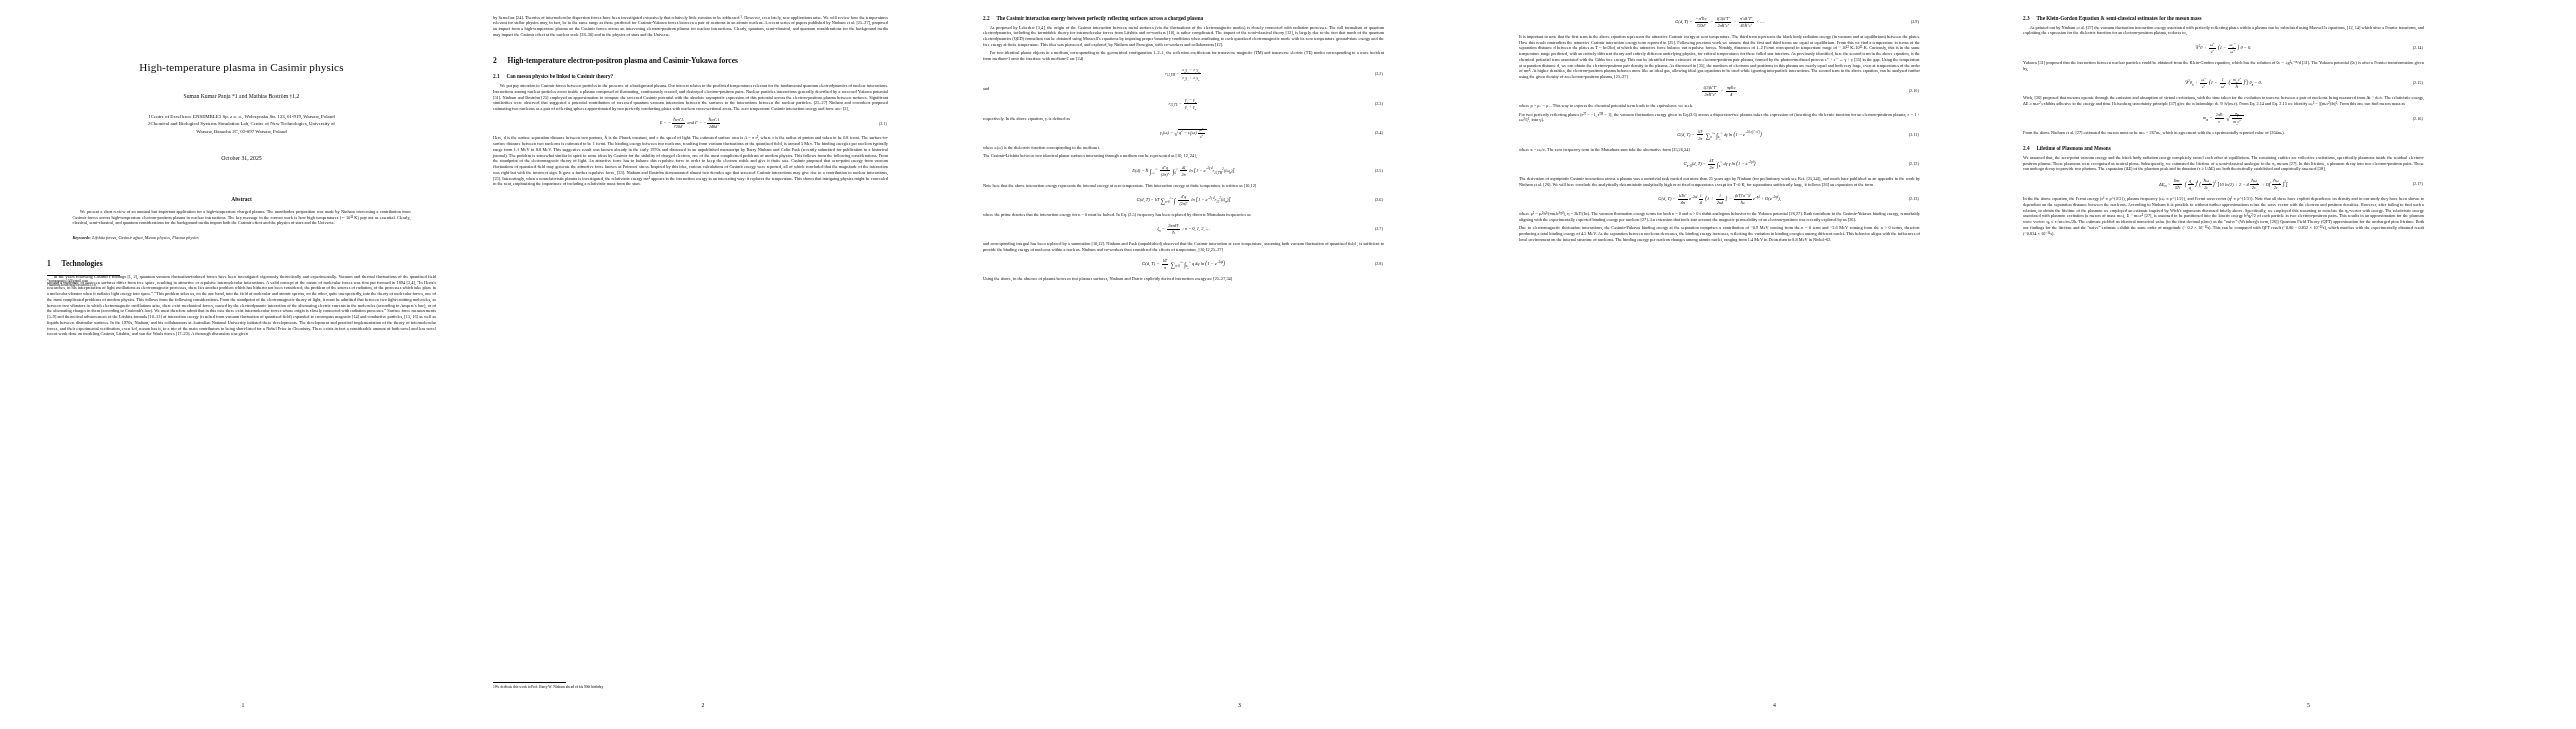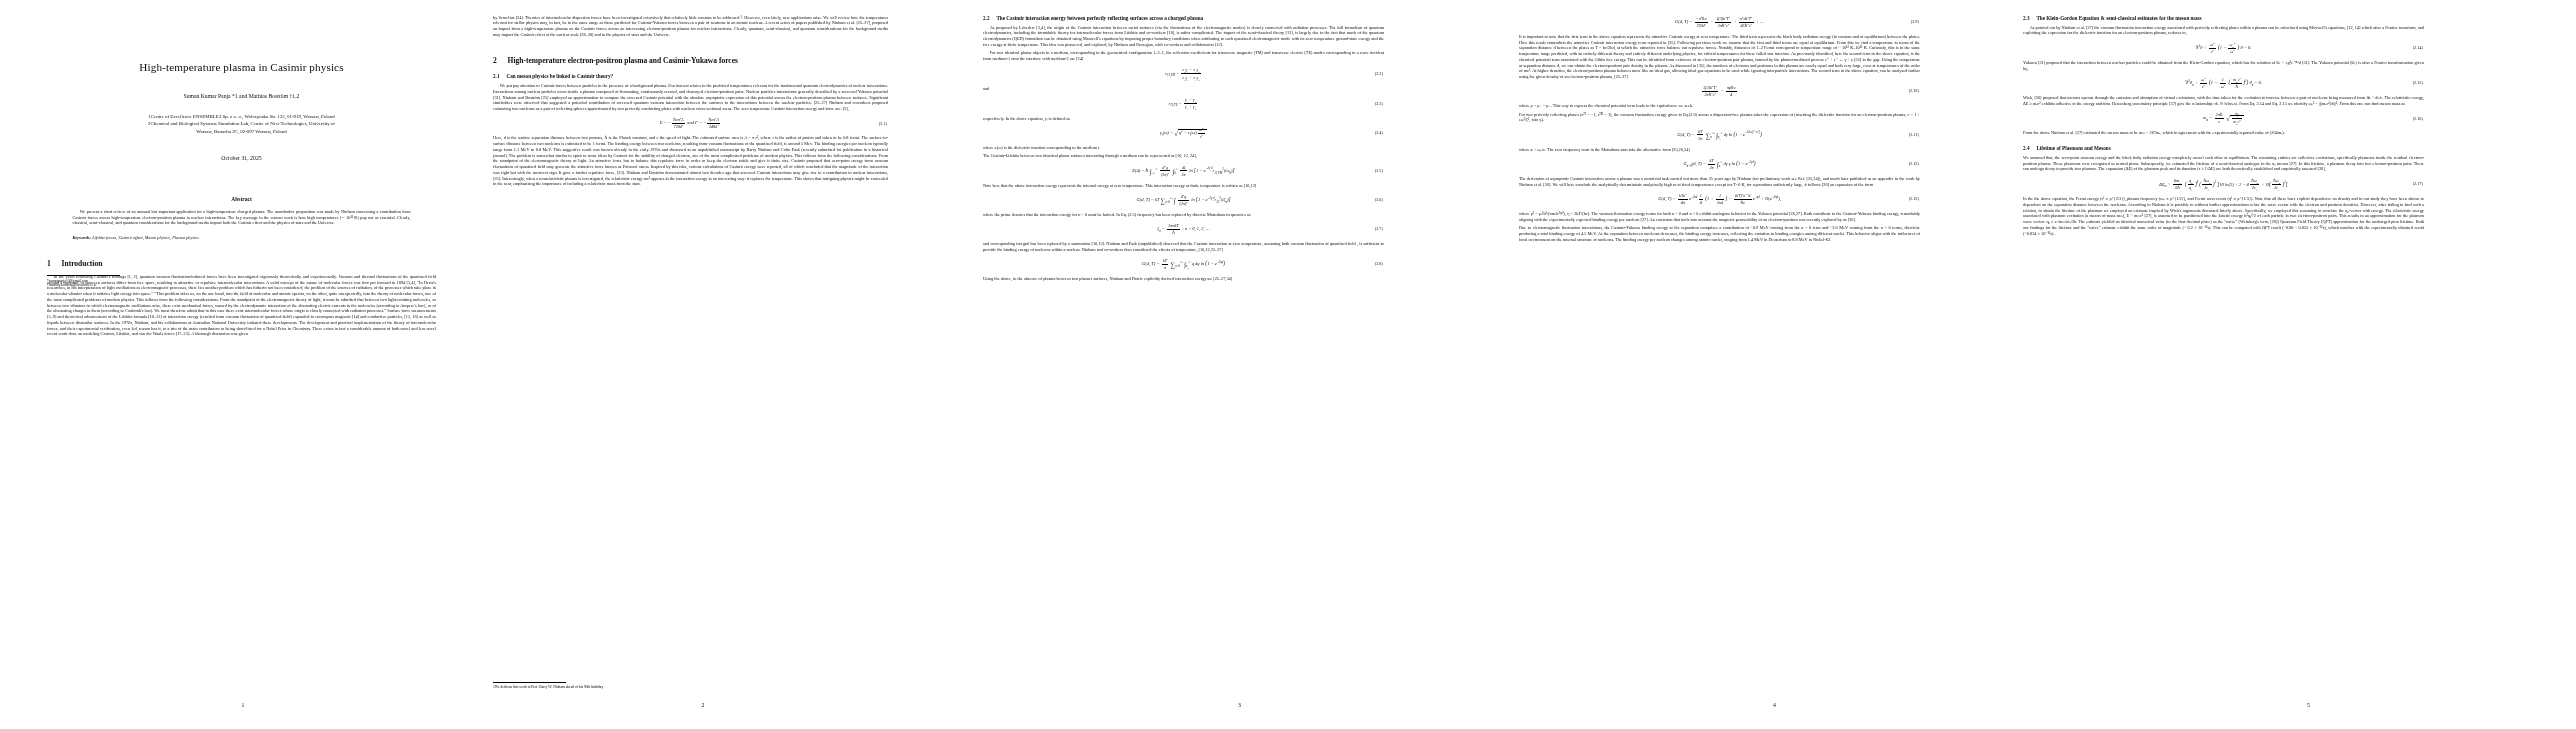--- a/index.html
+++ b/index.html
@@ -80,7 +80,7 @@
       <div class="abs-body">We present a short review of an unusual but important application for a high-temperature charged plasma. The unorthodox proposition was made by Ninham concerning a contribution from Casimir forces across high-temperature electron-positron plasma in nuclear interactions. The key message in the current work is how high temperatures (∼ 10¹¹ K) pop out as essential. Clearly, classical, semi-classical, and quantum considerations for the background media impact both the Casimir effect and the physics of stars and the Universe.</div>
       <div class="kw"><b>Keywords</b><span>: Lifshitz forces, Casimir effect, Meson physics, Plasma physics</span></div>
 
-      <div class="sec"><span class="n">1</span><span>Introduction</span></div>
+      <div class="sec"><span class="n">1</span><span>Technologies</span></div>
       <p>In the years following Casimir's findings  [1, 2], quantum vacuum fluctuation-induced forces have been investigated vigorously theoretically and experimentally. Vacuum and thermal fluctuations of the quantized field around a molecule or between surfaces differ from free space, resulting in attractive or repulsive intermolecular interactions. A valid concept of the nature of molecular forces was first put forward in 1894  [3,4], “In Hertz's researches, in his interpretation of light oscillations as electromagnetic processes, there lies another problem which has hitherto not been considered, the problem of the sources of radiation, of the processes which take place in a molecular vibrator when it radiates light energy into space.” “This problem takes us, on the one hand, into the field of molecular and atomic spectra, on the other, quite unexpectedly, into the theory of molecular forces, one of the most complicated problems of modern physics. This follows from the following considerations. From the standpoint of the electromagnetic theory of light, it must be admitted that between two light-emitting molecules, as between two vibrators in which electromagnetic oscillations arise, there exist mechanical forces, caused by the electrodynamic interaction of the alternating electric currents in the molecules (according to Ampere's law), or of the alternating charges in them (according to Coulomb's law). We must therefore admit that in this case there exist intermolecular forces whose origin is closely connected with radiation processes.” Surface force measurements  [5–9] and theoretical advancement of the Lifshitz formula  [10–13] of interaction energy (resulted from vacuum fluctuation of quantized field) expanded to encompass magnetic [14] and conductive particles, [15, 16] as well as liquids between dissimilar surfaces. In the 1970s, Ninham, and his collaborators at Australian National University initiated these developments. The development and practical implementation of the theory of intermolecular forces, and their experimental verification, even led, reason has it, to a trio of the main contributors to being short-listed for a Nobel Prize in Chemistry. There exists in fact a considerable amount of both novel and less novel recent work done on modeling Casimir, Lifshitz, and van der Waals forces [17–23]. A thorough discussion was given</p>
 
       <div style="position:absolute;bottom:52px;left:0;width:100%;">

